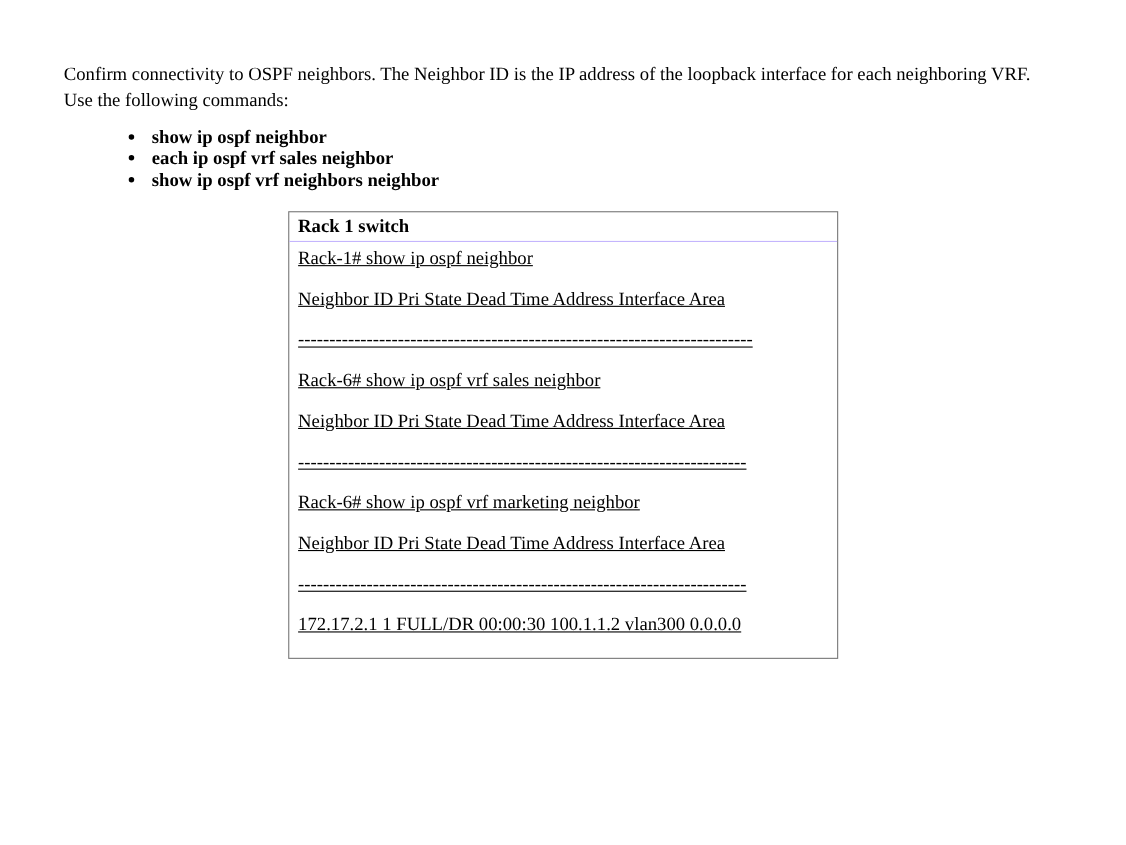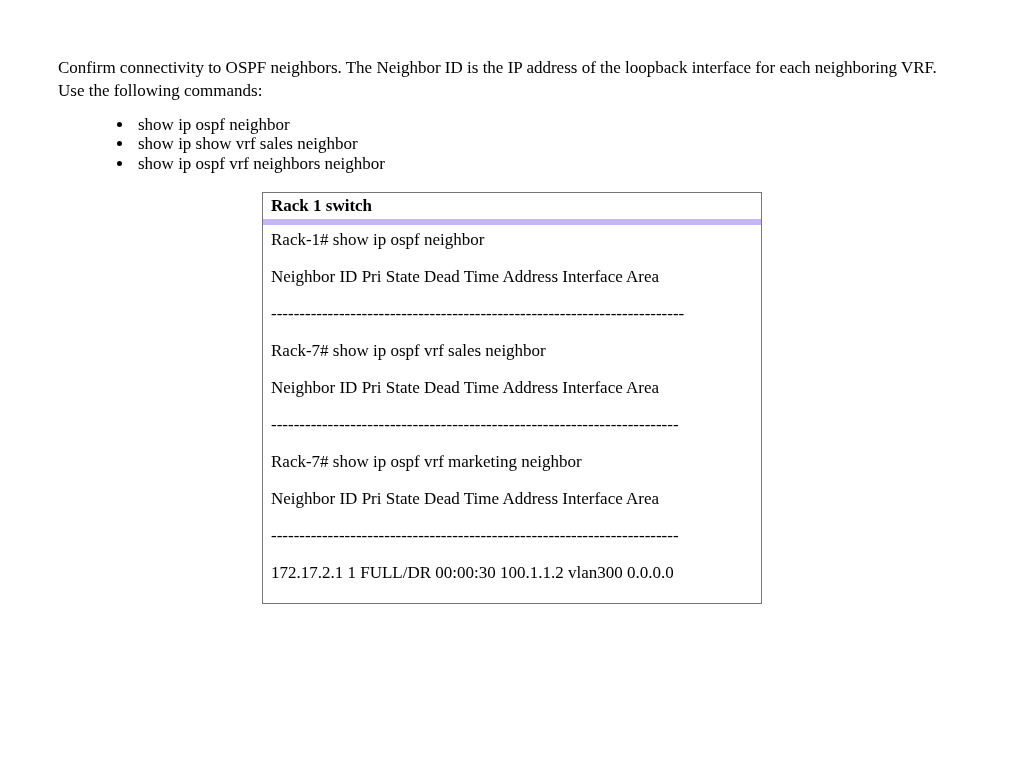--- a/index.html
+++ b/index.html
@@ -25,6 +25,7 @@
   ul.commands li {
     padding-left: 4px;
     line-height: 1.15;
+    font-weight: bold;
   }
   .box {
     width: 498px;

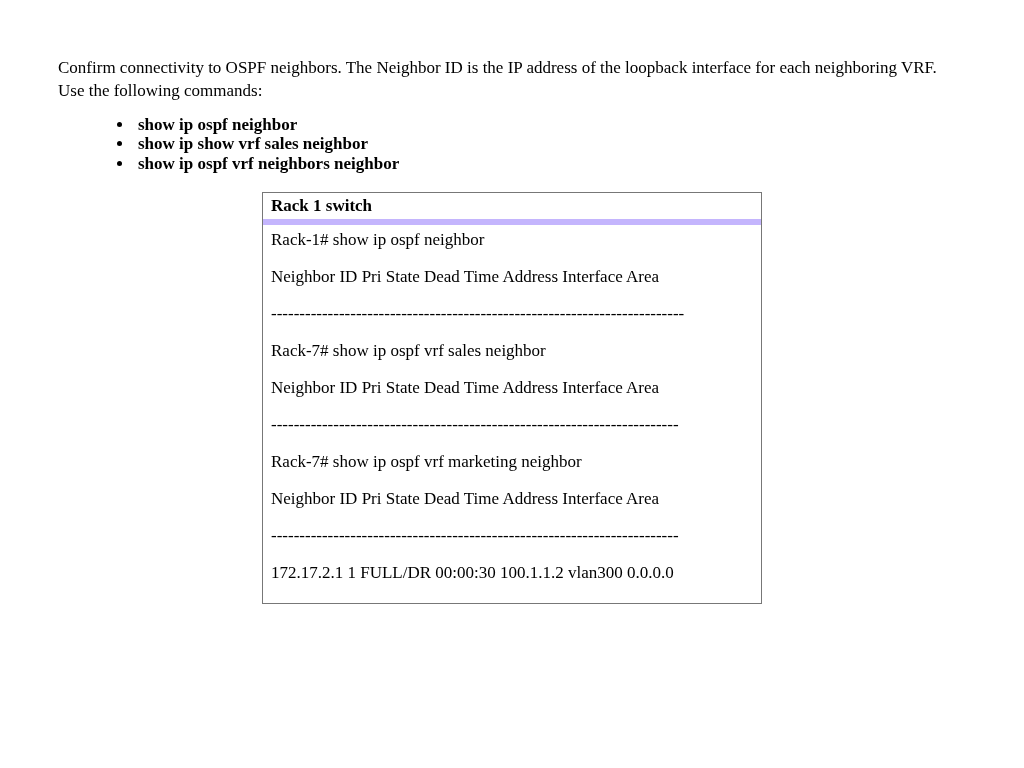--- a/index.html
+++ b/index.html
@@ -55,7 +55,7 @@
 
 <ul class="commands">
   <li>show ip ospf neighbor</li>
-  <li>show ip show vrf sales neighbor</li>
+  <li>each ip ospf vrf sales neighbor</li>
   <li>show ip ospf vrf neighbors neighbor</li>
 </ul>
 

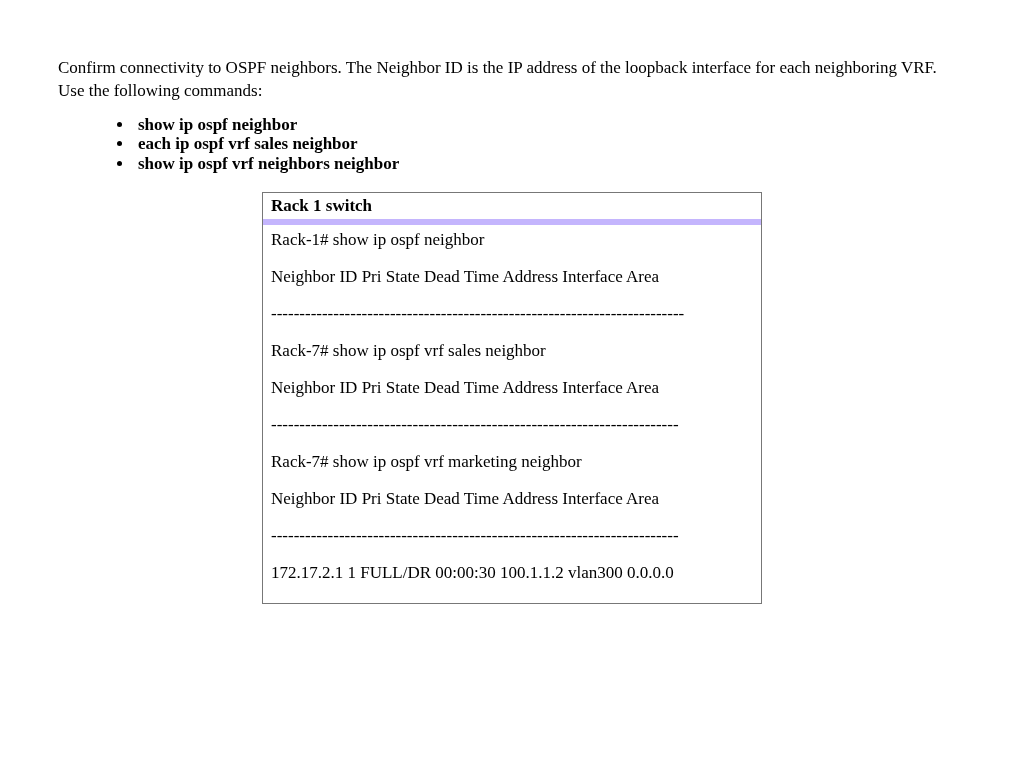--- a/index.html
+++ b/index.html
@@ -35,7 +35,7 @@
   .box-title {
     font-weight: bold;
     padding: 2px 8px;
-    border-bottom: 6px solid #c4b5fd;
+    border-bottom: 1px solid #c4b5fd;
   }
   .box-body {
     padding: 4px 8px 6px 8px;

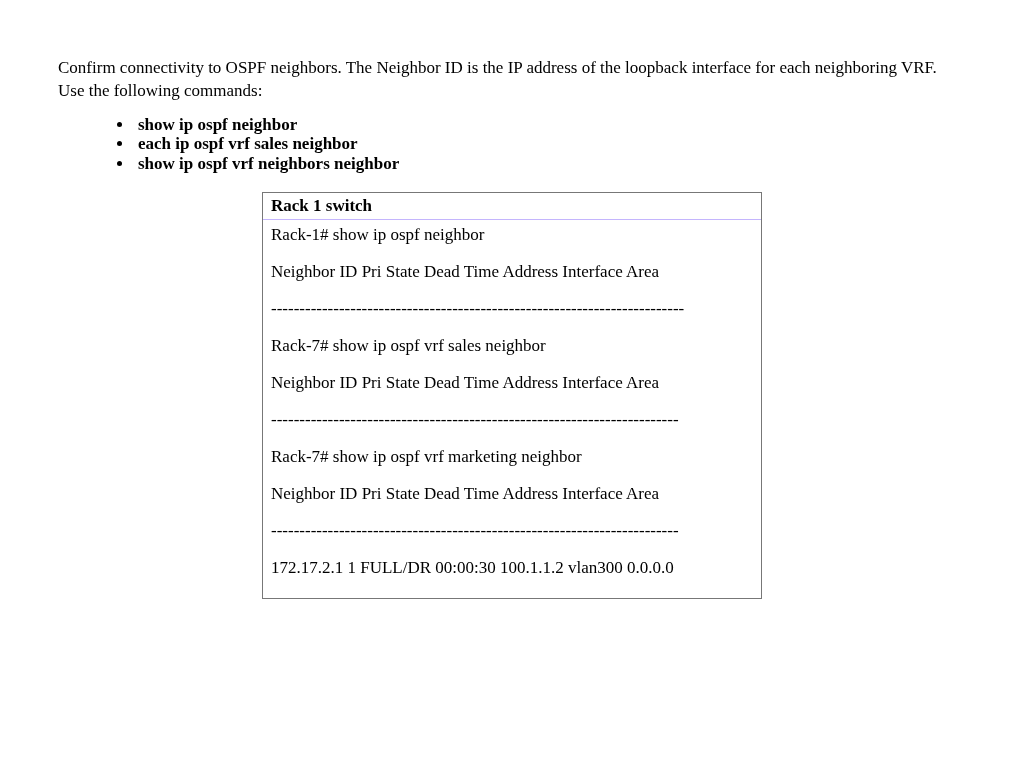--- a/index.html
+++ b/index.html
@@ -43,6 +43,7 @@
   .box-body p {
     margin: 0 0 14px 0;
     white-space: nowrap;
+    text-decoration: underline;
   }
   .box-body p:last-child {
     margin-bottom: 12px;

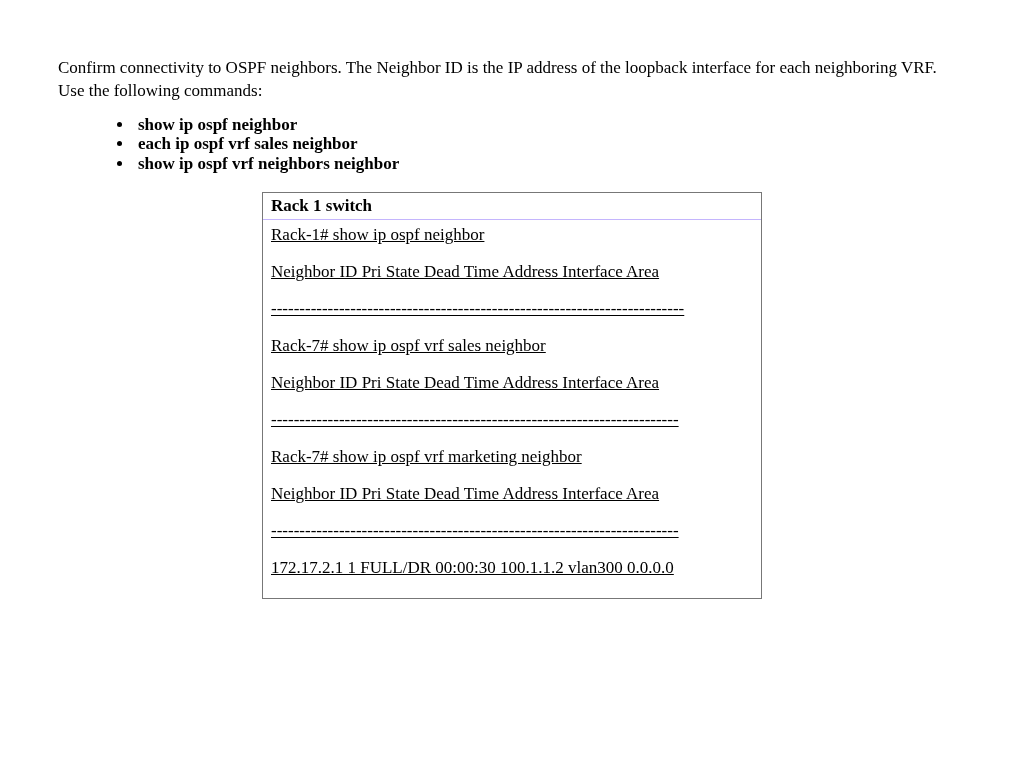--- a/index.html
+++ b/index.html
@@ -66,7 +66,7 @@
     <p>Rack-1# show ip ospf neighbor</p>
     <p>Neighbor ID Pri State Dead Time Address Interface Area</p>
     <p>-------------------------------------------------------------------------</p>
-    <p>Rack-7# show ip ospf vrf sales neighbor</p>
+    <p>Rack-6# show ip ospf vrf sales neighbor</p>
     <p>Neighbor ID Pri State Dead Time Address Interface Area</p>
     <p>------------------------------------------------------------------------</p>
     <p>Rack-7# show ip ospf vrf marketing neighbor</p>

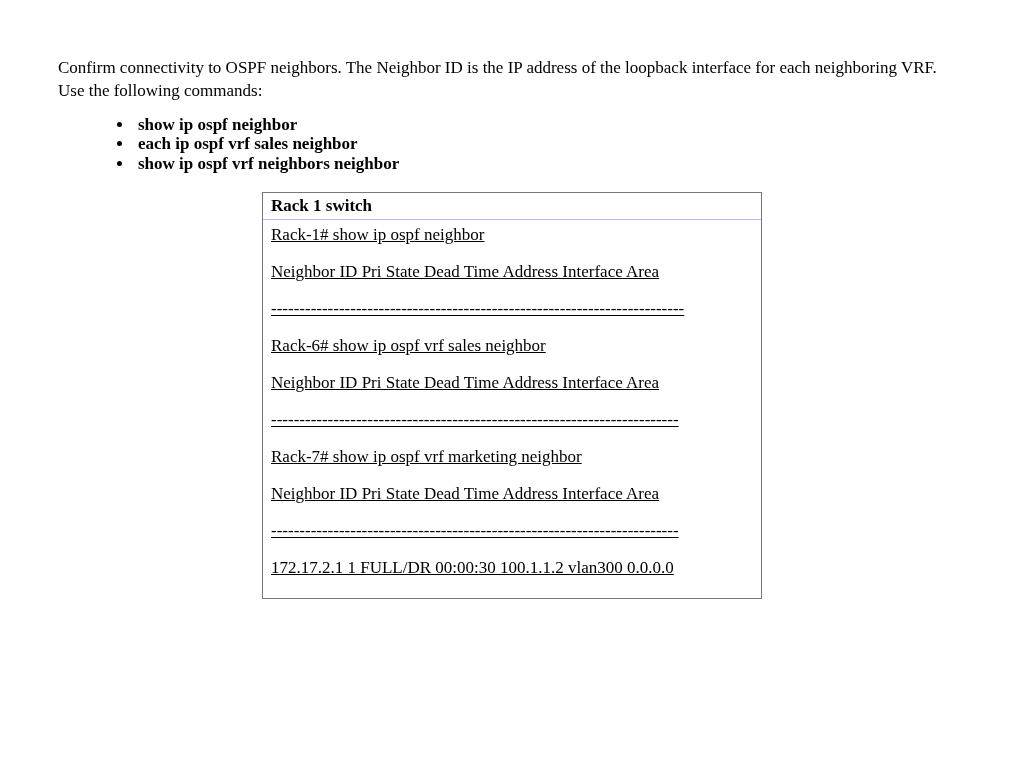--- a/index.html
+++ b/index.html
@@ -69,7 +69,7 @@
     <p>Rack-6# show ip ospf vrf sales neighbor</p>
     <p>Neighbor ID Pri State Dead Time Address Interface Area</p>
     <p>------------------------------------------------------------------------</p>
-    <p>Rack-7# show ip ospf vrf marketing neighbor</p>
+    <p>Rack-6# show ip ospf vrf marketing neighbor</p>
     <p>Neighbor ID Pri State Dead Time Address Interface Area</p>
     <p>------------------------------------------------------------------------</p>
     <p>172.17.2.1 1 FULL/DR 00:00:30 100.1.1.2 vlan300 0.0.0.0</p>

